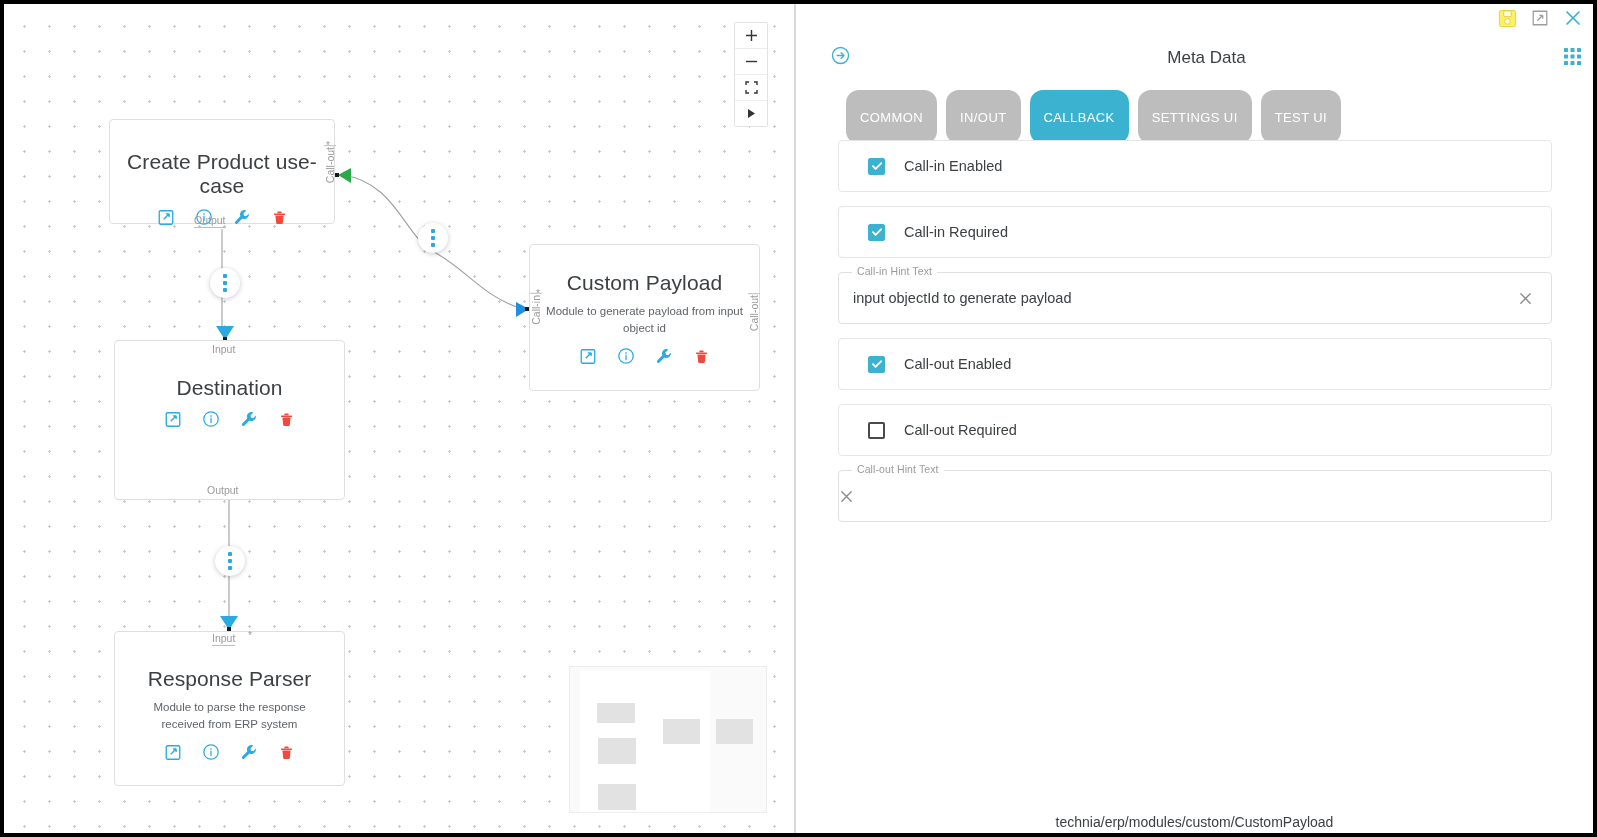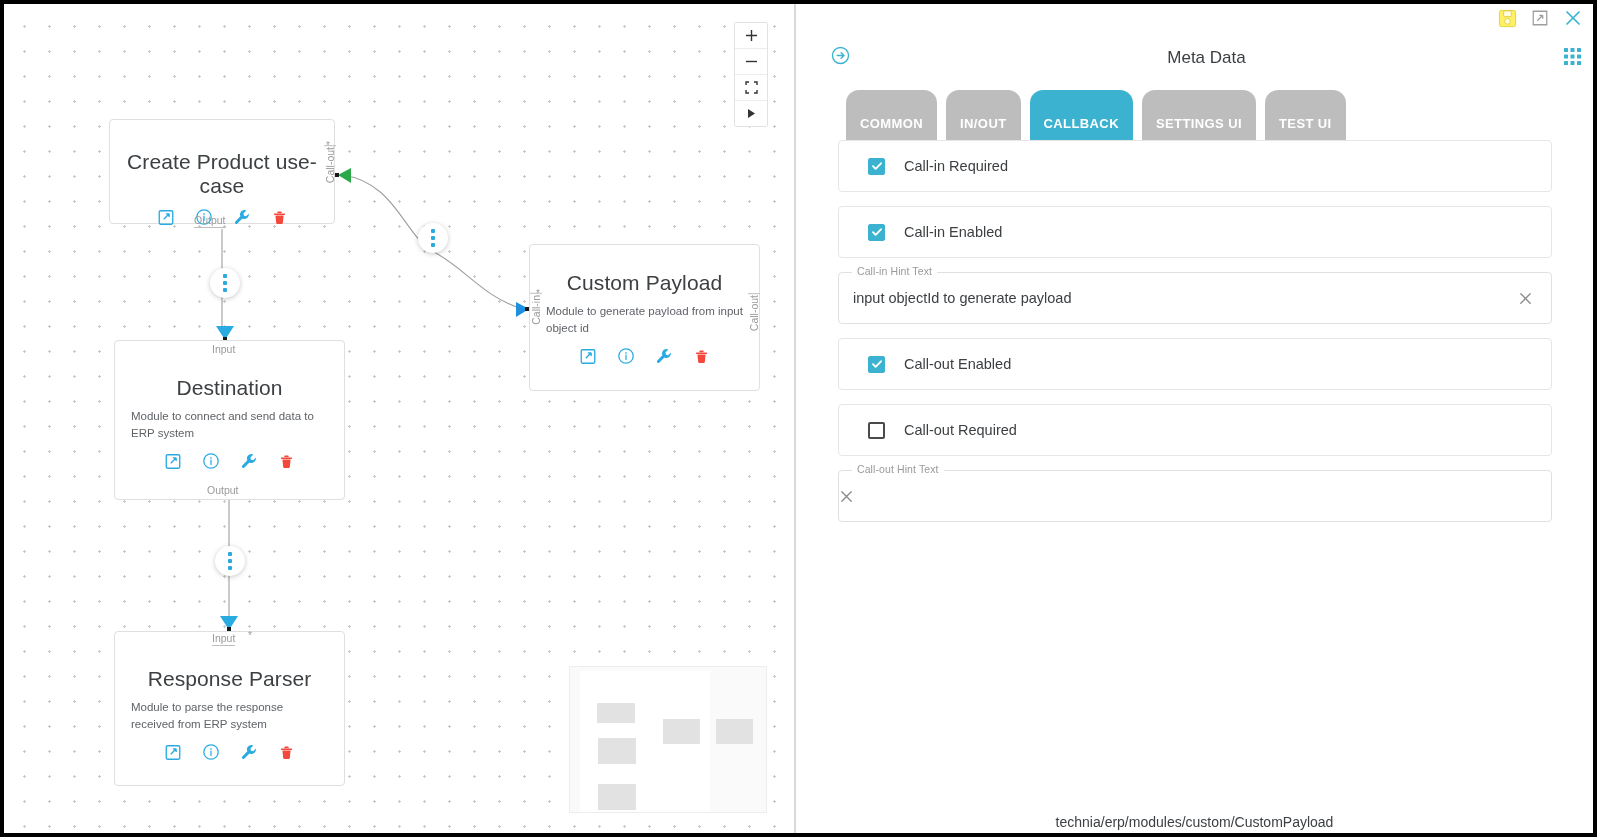--- a/index.html
+++ b/index.html
@@ -105,10 +105,9 @@
     position:absolute;left:842px;top:86px;display:flex;gap:9px;
   }
   .tab{
-    height:42px;padding:12px 14px;border-radius:13px;background:#bdbdbd;color:#fff;
+    height:42px;padding:6px 14px;border-radius:13px;background:#bdbdbd;color:#fff;
     font-size:13px;letter-spacing:.4px;display:flex;align-items:center;cursor:pointer;
     white-space:nowrap;
-    font-weight:bold;
   }
   .tab.active{background:#3bb3d0;}
 

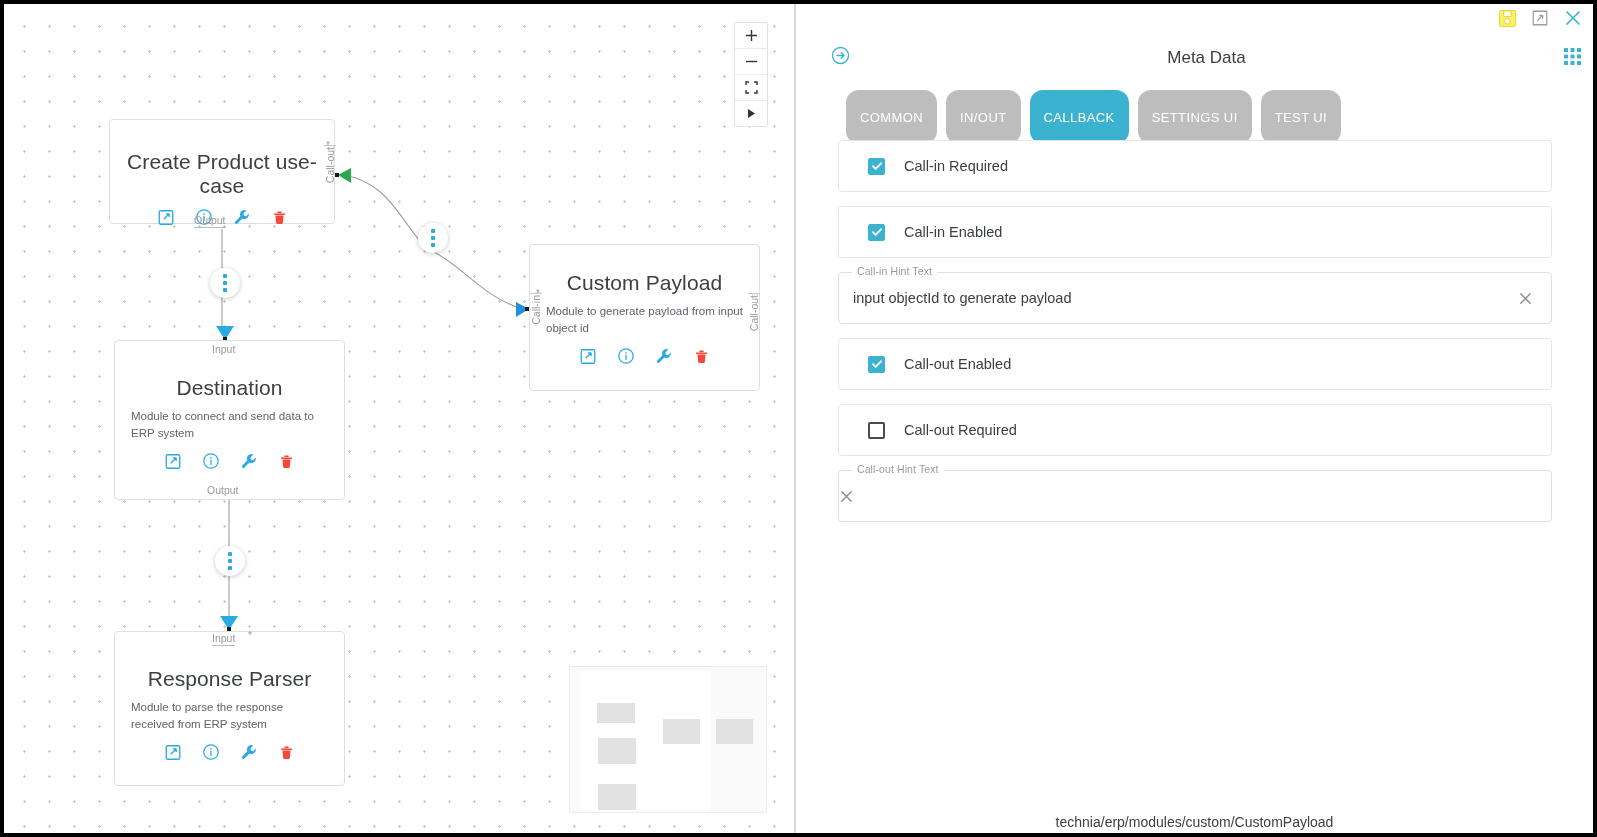--- a/index.html
+++ b/index.html
@@ -426,7 +426,7 @@
               <path d="M2 6.2l2.6 2.6L10 3.3"></path>
             </svg>
         </span>
-        <span class="check-label">Call-in Required</span>
+        <span class="check-label">Call-in Enabled</span>
       </div>
 
       <div class="check-card">
@@ -435,7 +435,7 @@
               <path d="M2 6.2l2.6 2.6L10 3.3"></path>
             </svg>
         </span>
-        <span class="check-label">Call-in Enabled</span>
+        <span class="check-label">Call-in Required</span>
       </div>
 
       <div class="text-field">

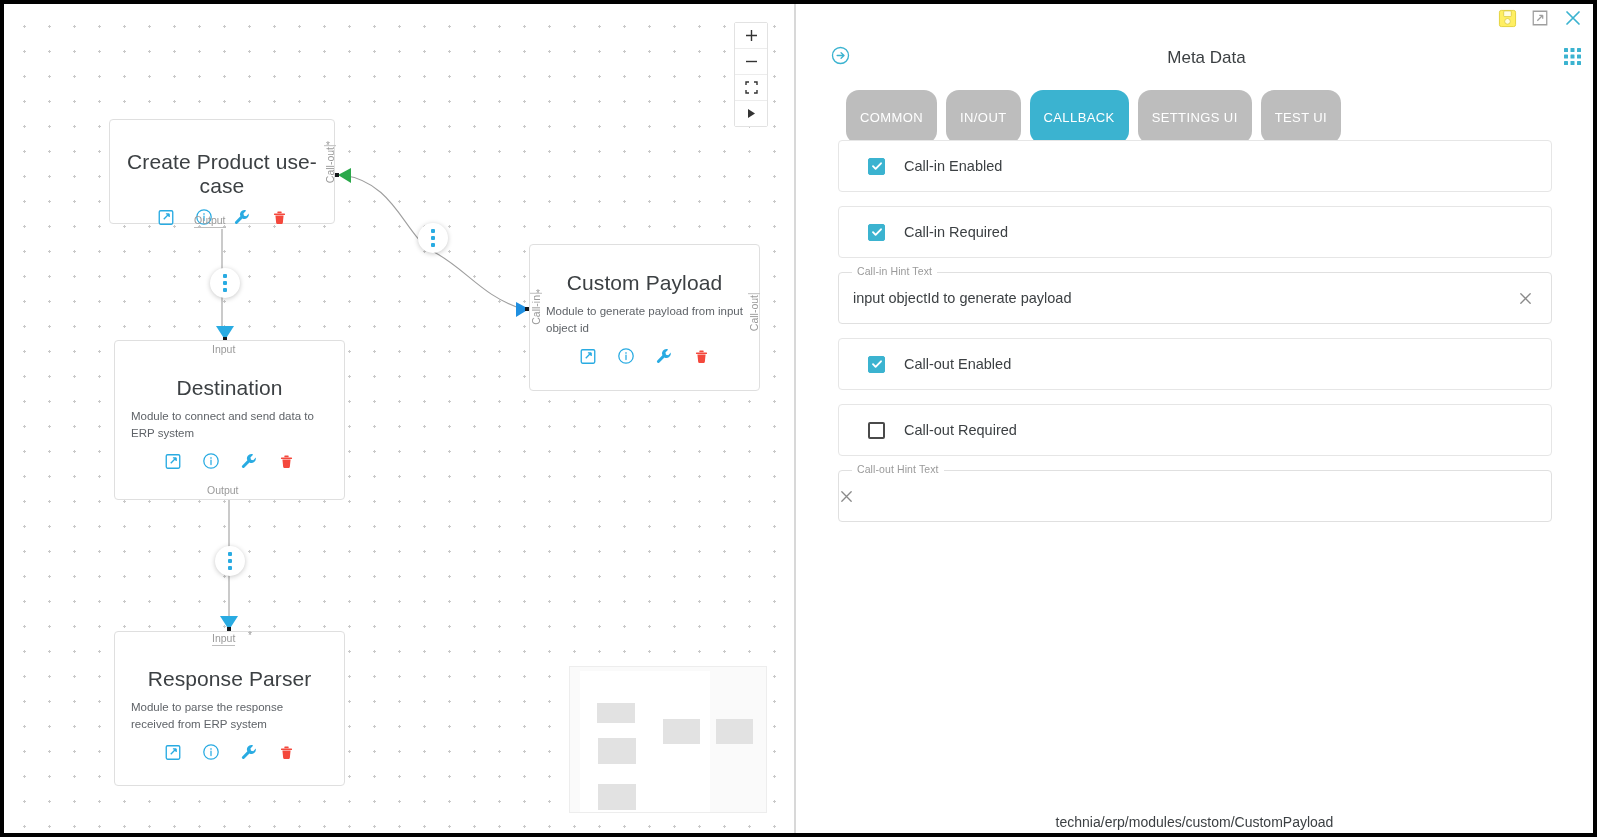--- a/index.html
+++ b/index.html
@@ -53,7 +53,7 @@
     letter-spacing:.1px;
   }
   .node-desc{
-    color:#5f6368;font-size:11.5px;line-height:17px;
+    text-align:center;color:#5f6368;font-size:11.5px;line-height:17px;
     padding:0 16px;margin-top:8px;
   }
   .node-icons{

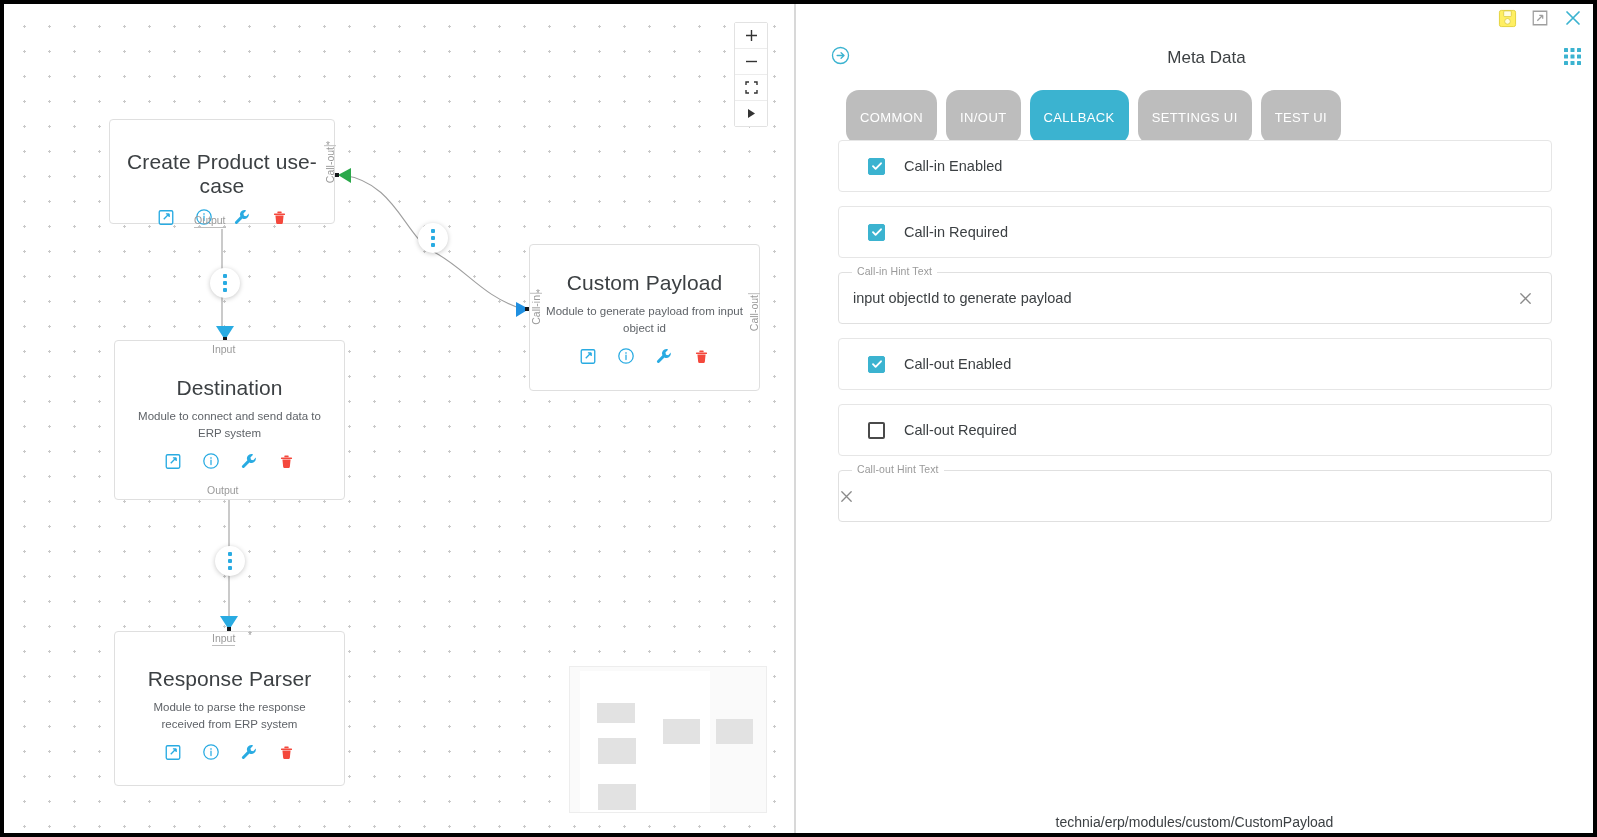--- a/index.html
+++ b/index.html
@@ -283,7 +283,6 @@
 
     <div class="node" style="left:110px;top:336px;width:231px;height:160px;">
       <div class="node-title" style="margin-top:35px;">Destination</div>
-      <div class="node-desc">Module to connect and send data to ERP system</div>
       <div class="node-icons">
         <span>
           <svg width="18" height="18" viewBox="0 0 20 20" fill="none" stroke="#29abe2" stroke-width="1.5">

